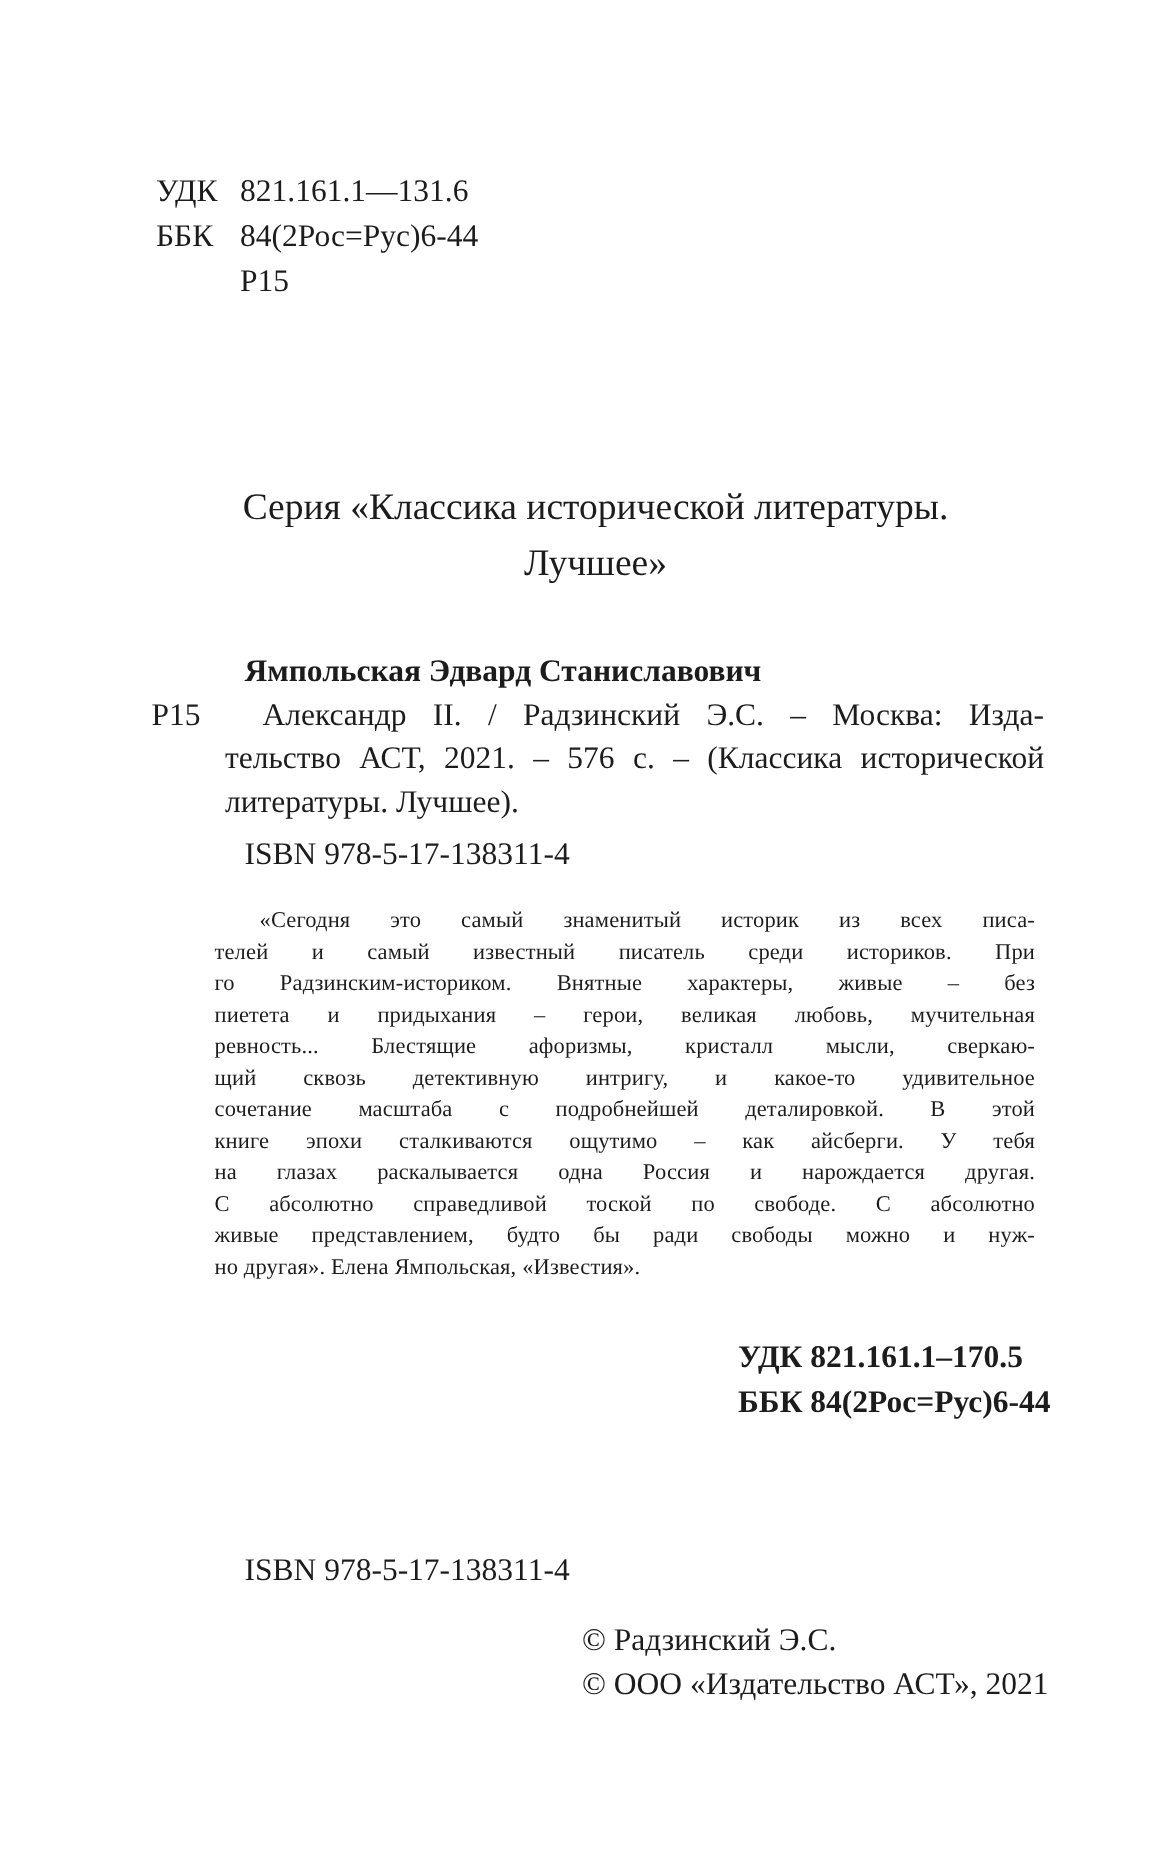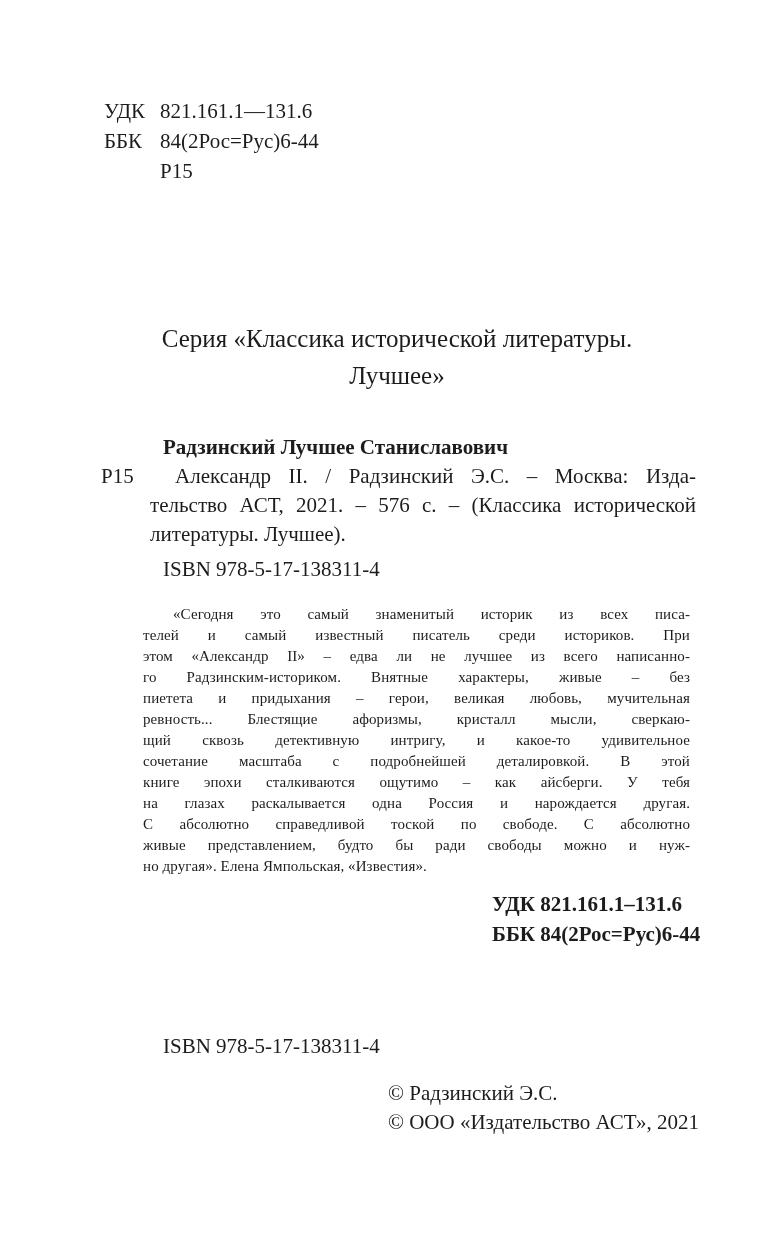--- a/index.html
+++ b/index.html
@@ -14,7 +14,7 @@
   .abs { position: absolute; }
 
   
-  .top-codes { left: 104px; top: 96px; font-size: 21px; line-height: 30px; }
+  .top-codes { left: 104px; top: 112px; font-size: 21px; line-height: 30px; }
   .top-codes .row { display: flex; }
   .top-codes .lbl { width: 56px; flex: 0 0 56px; }
 

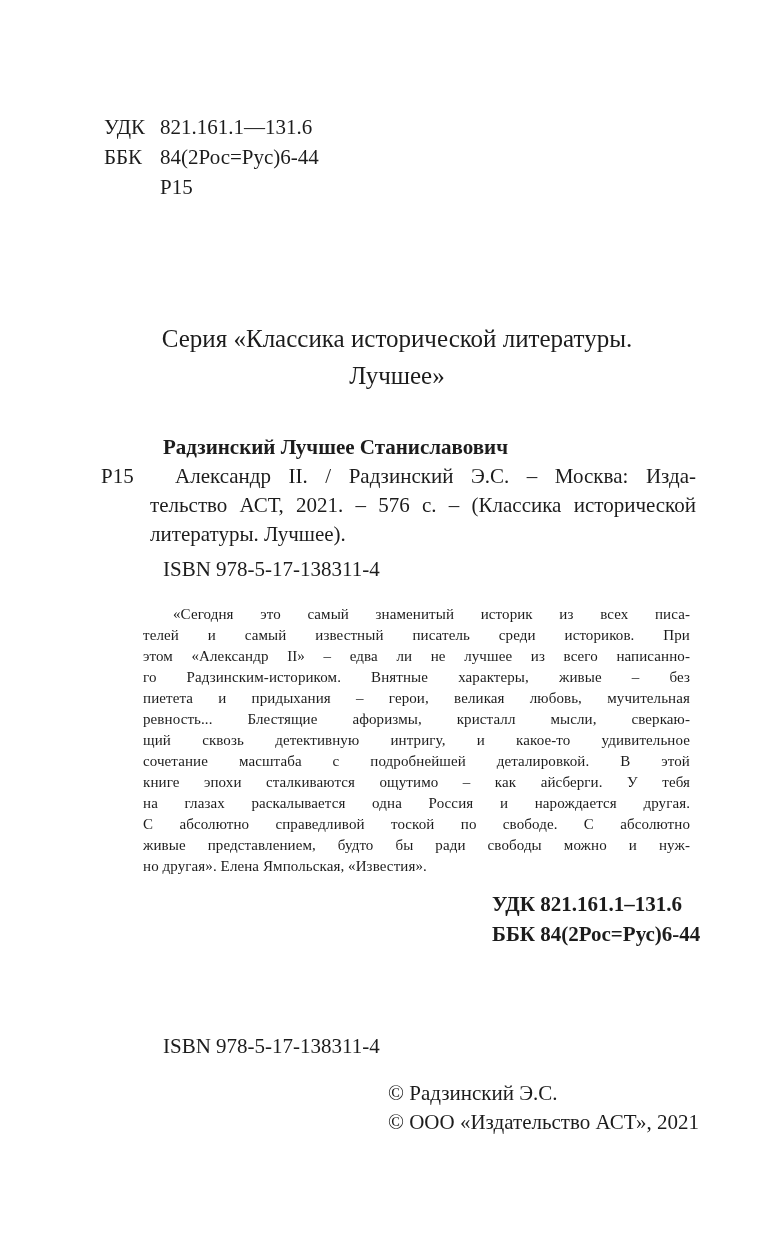--- a/index.html
+++ b/index.html
@@ -69,7 +69,7 @@
 </div>
 
 <div class="abs biblio">
-  <div class="author">Радзинский Лучшее Станиславович</div>
+  <div class="author">Ямпольская Эдвард Станиславович</div>
   <div class="desc">
     <span class="code">Р15</span>
     <div>

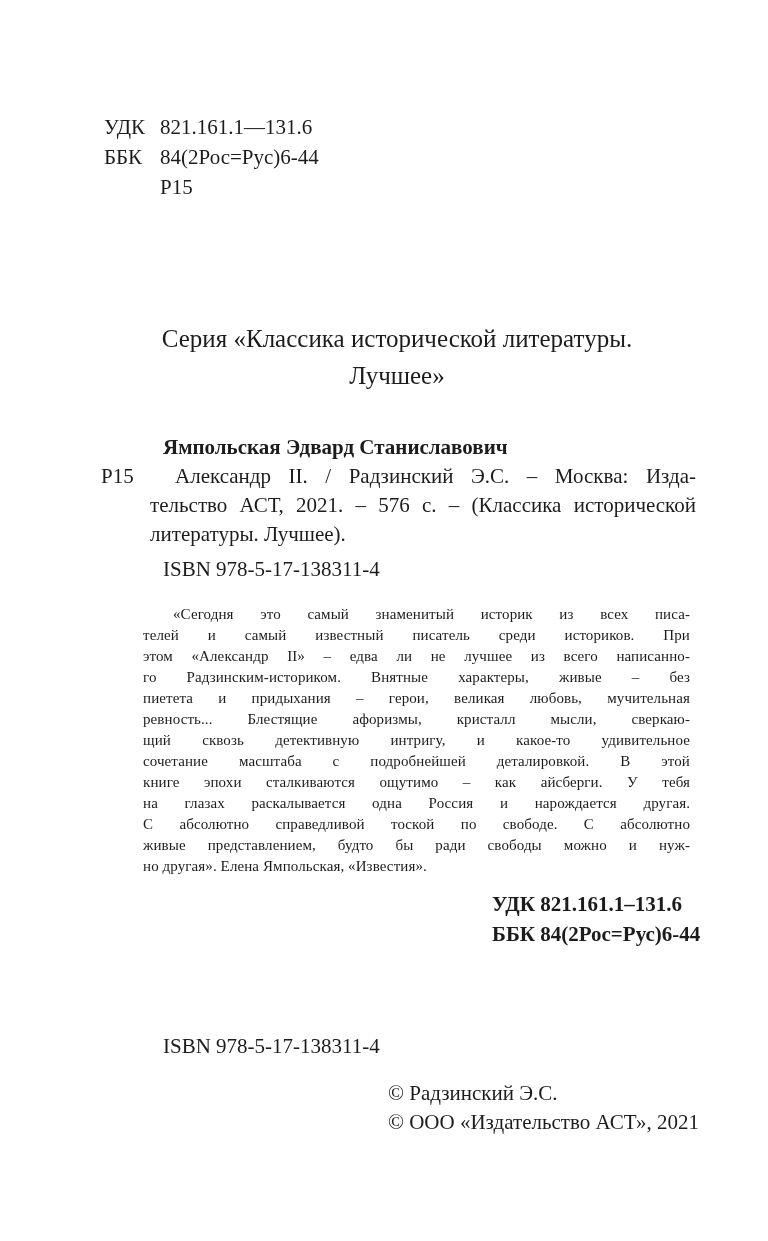--- a/index.html
+++ b/index.html
@@ -85,7 +85,6 @@
 <div class="abs annotation">
     <div class="line">«Сегодня это самый знаменитый историк из всех писа-</div>
     <div class="line">телей и самый известный писатель среди историков. При</div>
-    <div class="line">этом «Александр II» – едва ли не лучшее из всего написанно-</div>
     <div class="line">го Радзинским-историком. Внятные характеры, живые – без</div>
     <div class="line">пиетета и придыхания – герои, великая любовь, мучительная</div>
     <div class="line">ревность... Блестящие афоризмы, кристалл мысли, сверкаю-</div>

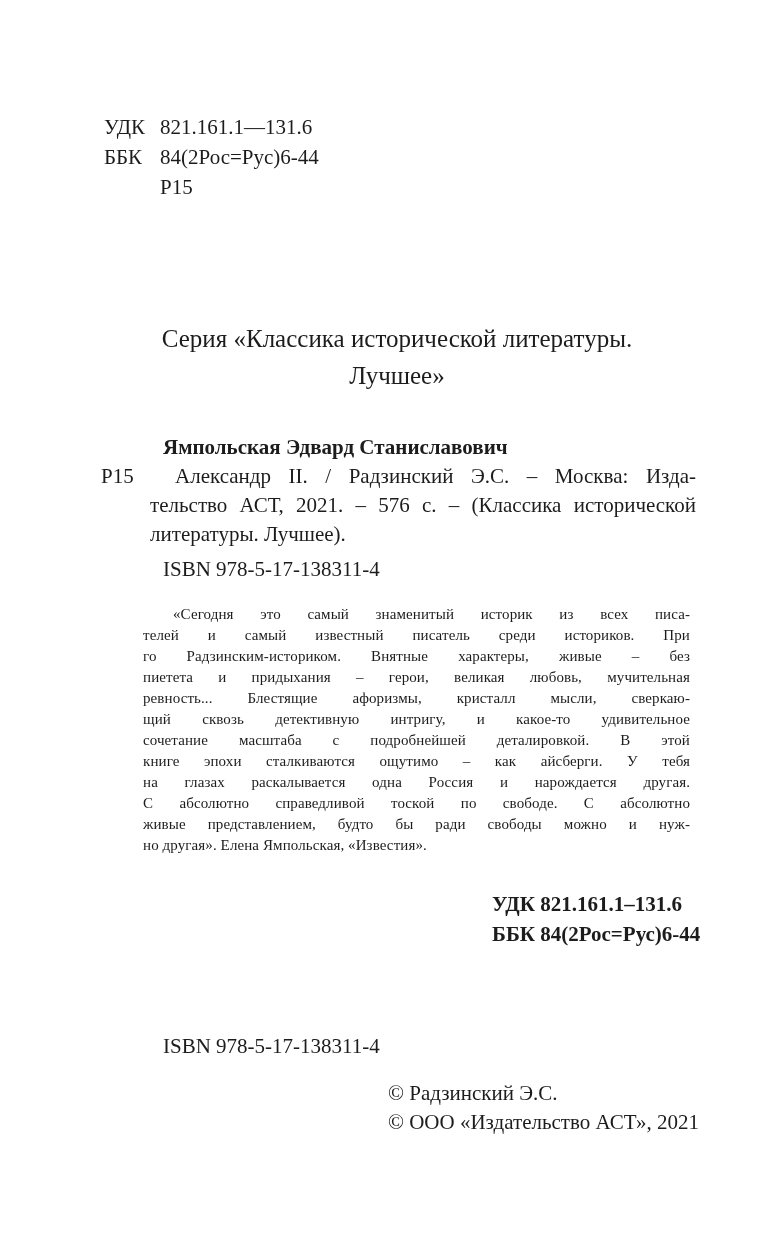--- a/index.html
+++ b/index.html
@@ -98,7 +98,7 @@
   </div>
 
 <div class="abs codes-bold">
-  <div>УДК 821.161.1–131.6</div>
+  <div>УДК 821.161.1–170.5</div>
   <div>ББК 84(2Рос=Рус)6-44</div>
 </div>
 

